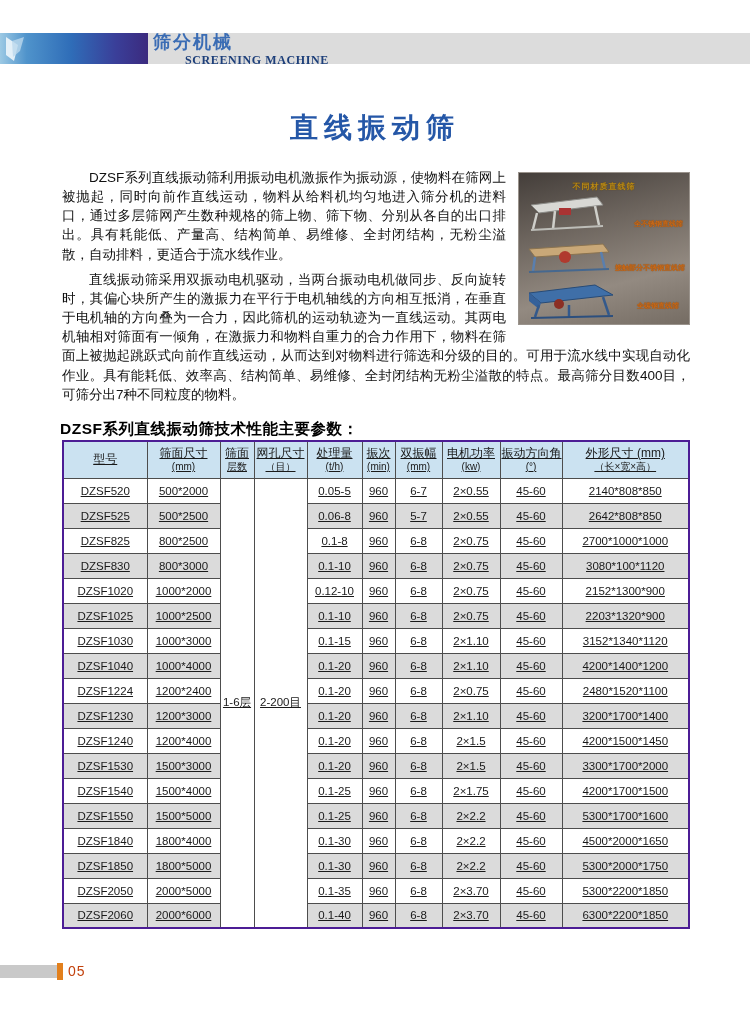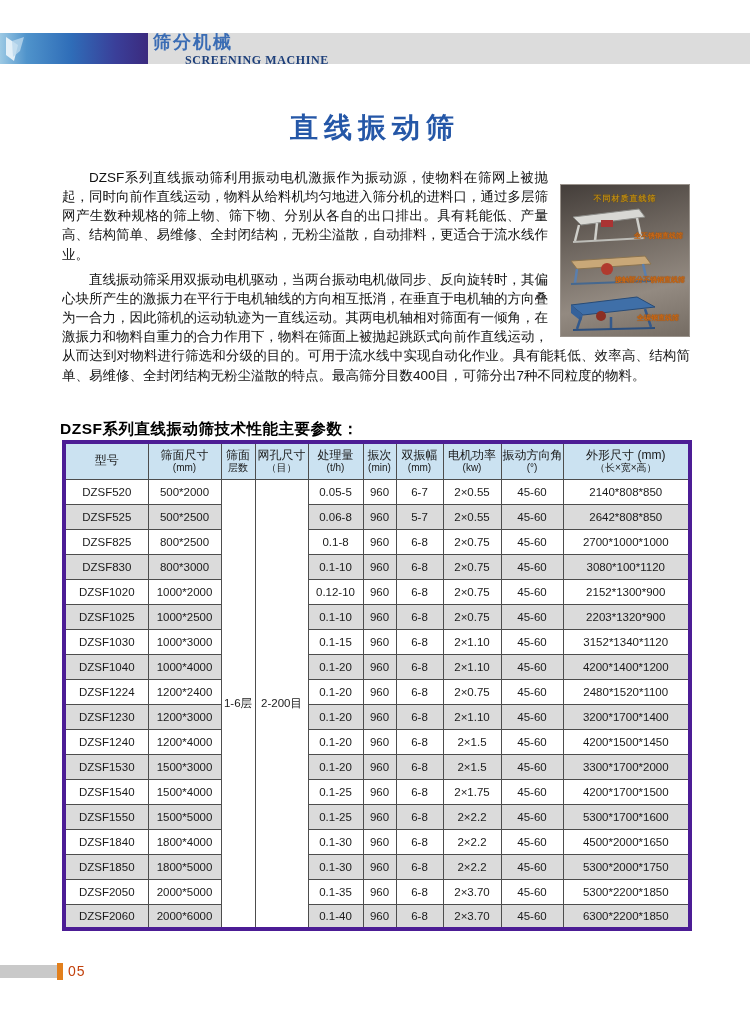--- a/index.html
+++ b/index.html
@@ -27,7 +27,7 @@
   .sec-body { font-size:13.5px; line-height:1.42; text-align:justify; text-indent:2em; color:#111; margin-bottom:6px; }
 
   
-  .photo { float:right; width:130px; height:153px; margin:16px 0 6px 12px;
+  .photo { float:right; width:172px; height:153px; margin:4px 0 6px 12px;
            background:linear-gradient(165deg,#443e3a 0%,#6d655e 35%,#938a81 70%,#756c63 100%);
            position:relative; border:1px solid #9a938c; }
   .photo-title { position:absolute; top:8px; left:0; width:100%; text-align:center;

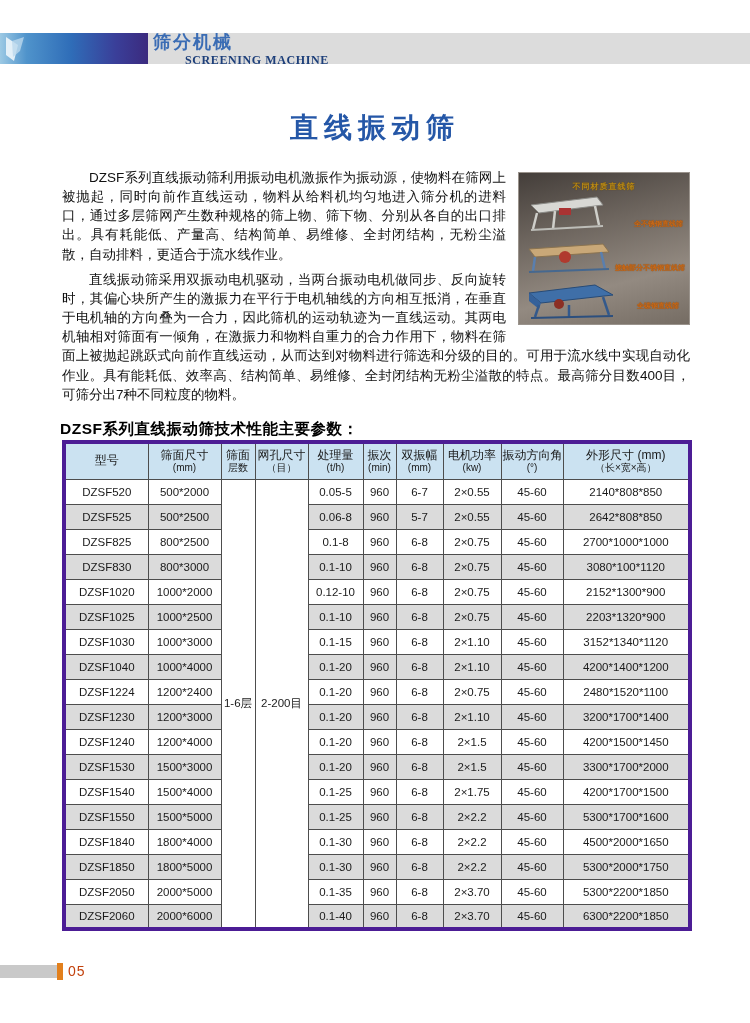--- a/index.html
+++ b/index.html
@@ -44,7 +44,7 @@
                  table-layout:fixed; font-size:11.5px; }
   table.params th, table.params td { border:1px solid #4d4d4d; text-align:center; vertical-align:middle;
                  padding:1px 1px; overflow:hidden; white-space:nowrap; }
-  table.params { border:4px solid #4c1d95; }
+  table.params { border:2px solid #4c1d95;text-decoration:underline; }
   table.params thead th { background:#cbe2f1; height:37px; font-weight:normal; font-size:12px; line-height:1.15; }
   table.params thead .unit { font-size:10px; }
   table.params tbody tr { height:25px; }

